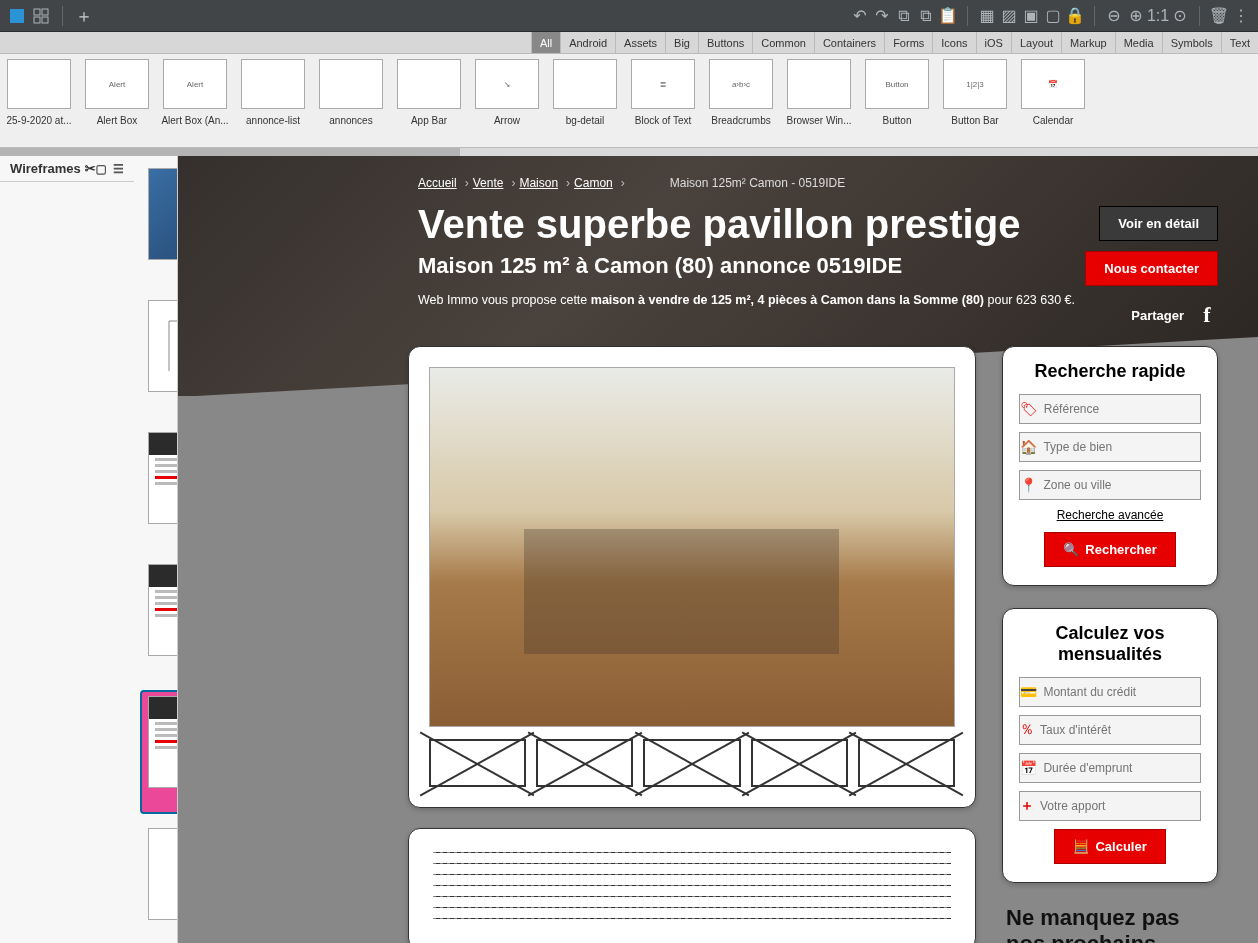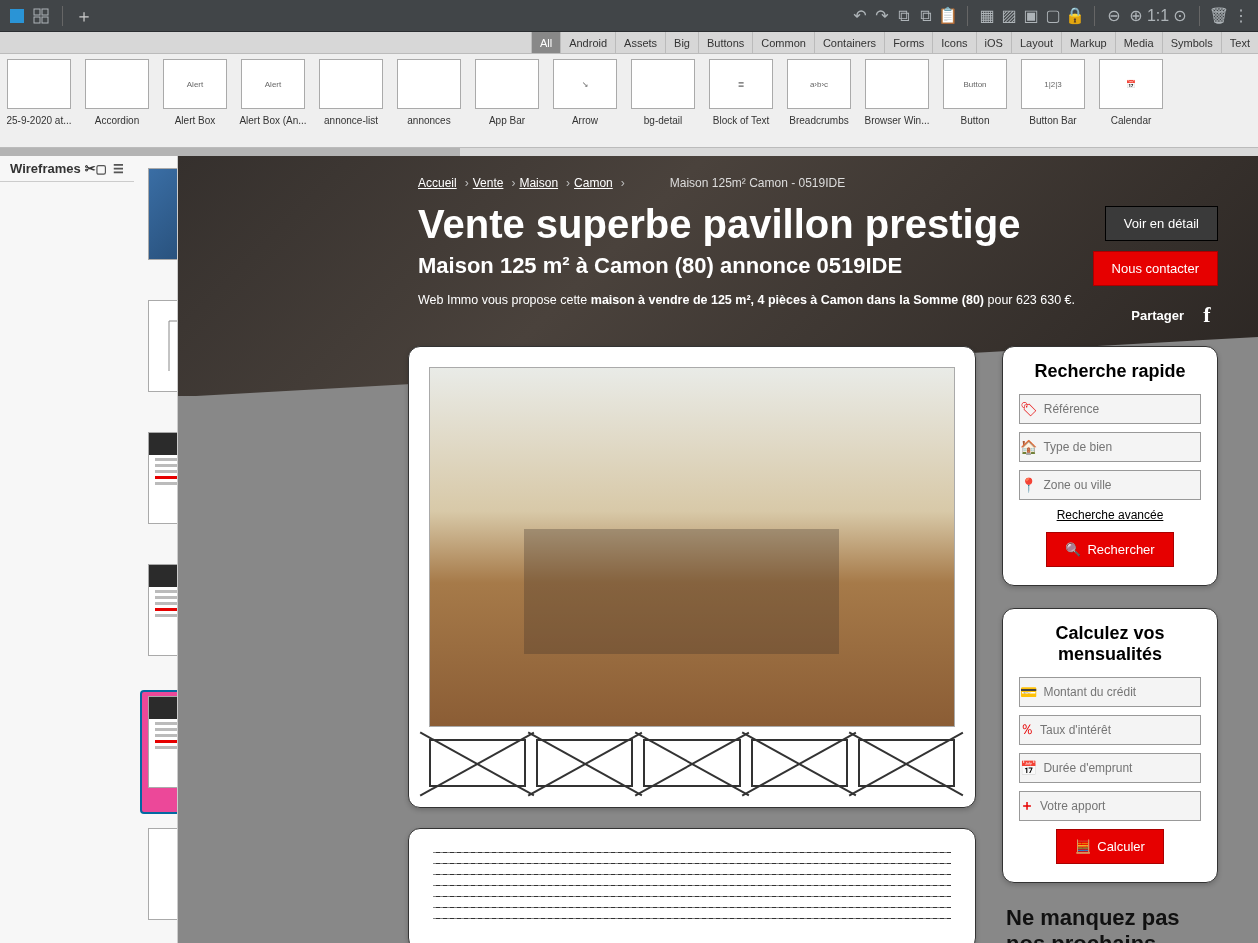--- a/index.html
+++ b/index.html
@@ -161,10 +161,6 @@
       <div>25-9-2020 at...</div>
     </div>
     <div class="shelf-item">
-      <div class="shelf-thumb"></div>
-      <div>Accordion</div>
-    </div>
-    <div class="shelf-item">
       <div class="shelf-thumb">Alert</div>
       <div>Alert Box</div>
     </div>

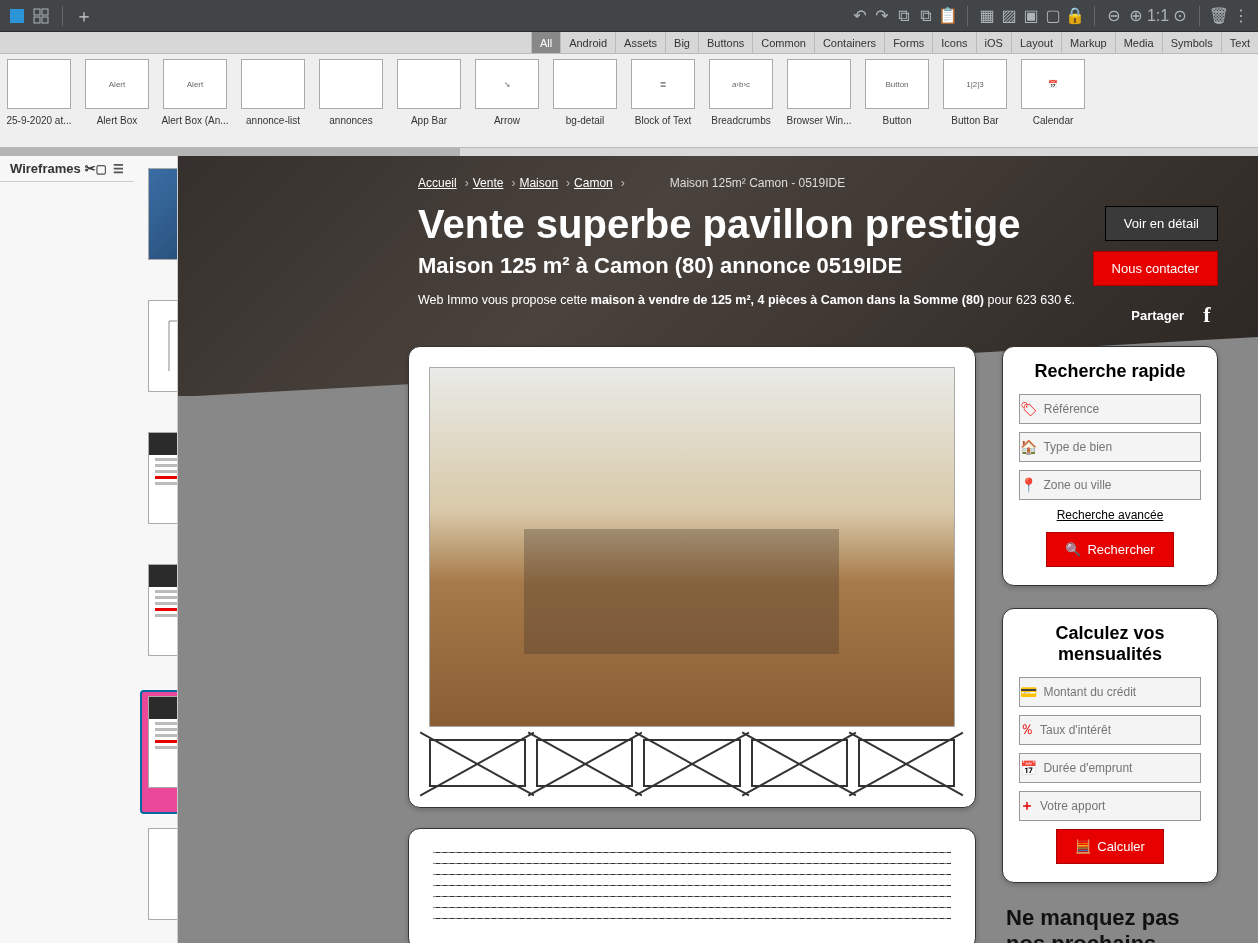--- a/index.html
+++ b/index.html
@@ -56,7 +56,7 @@
 .hero .lead { font-size:12.5px; }
 .hero .lead b { font-weight:700; }
 .hero-actions { position:absolute; right:40px; top:50px; display:flex; flex-direction:column; gap:10px; align-items:flex-end; }
-.btn { padding:9px 18px; font-size:13px; border:1px solid #000; cursor:pointer; display:inline-flex; align-items:center; gap:6px; font-weight:400; }
+.btn { padding:9px 18px; font-size:13px; border:1px solid #000; cursor:pointer; display:inline-flex; align-items:center; gap:6px; font-weight:700; }
 .btn-dark { background:#3a3a3a; color:#fff; }
 .btn-red { background:#e60000; color:#fff; border-color:#a00; }
 .share { display:flex; align-items:center; gap:12px; color:#fff; font-size:13px; font-weight:600; margin-top:8px; }

